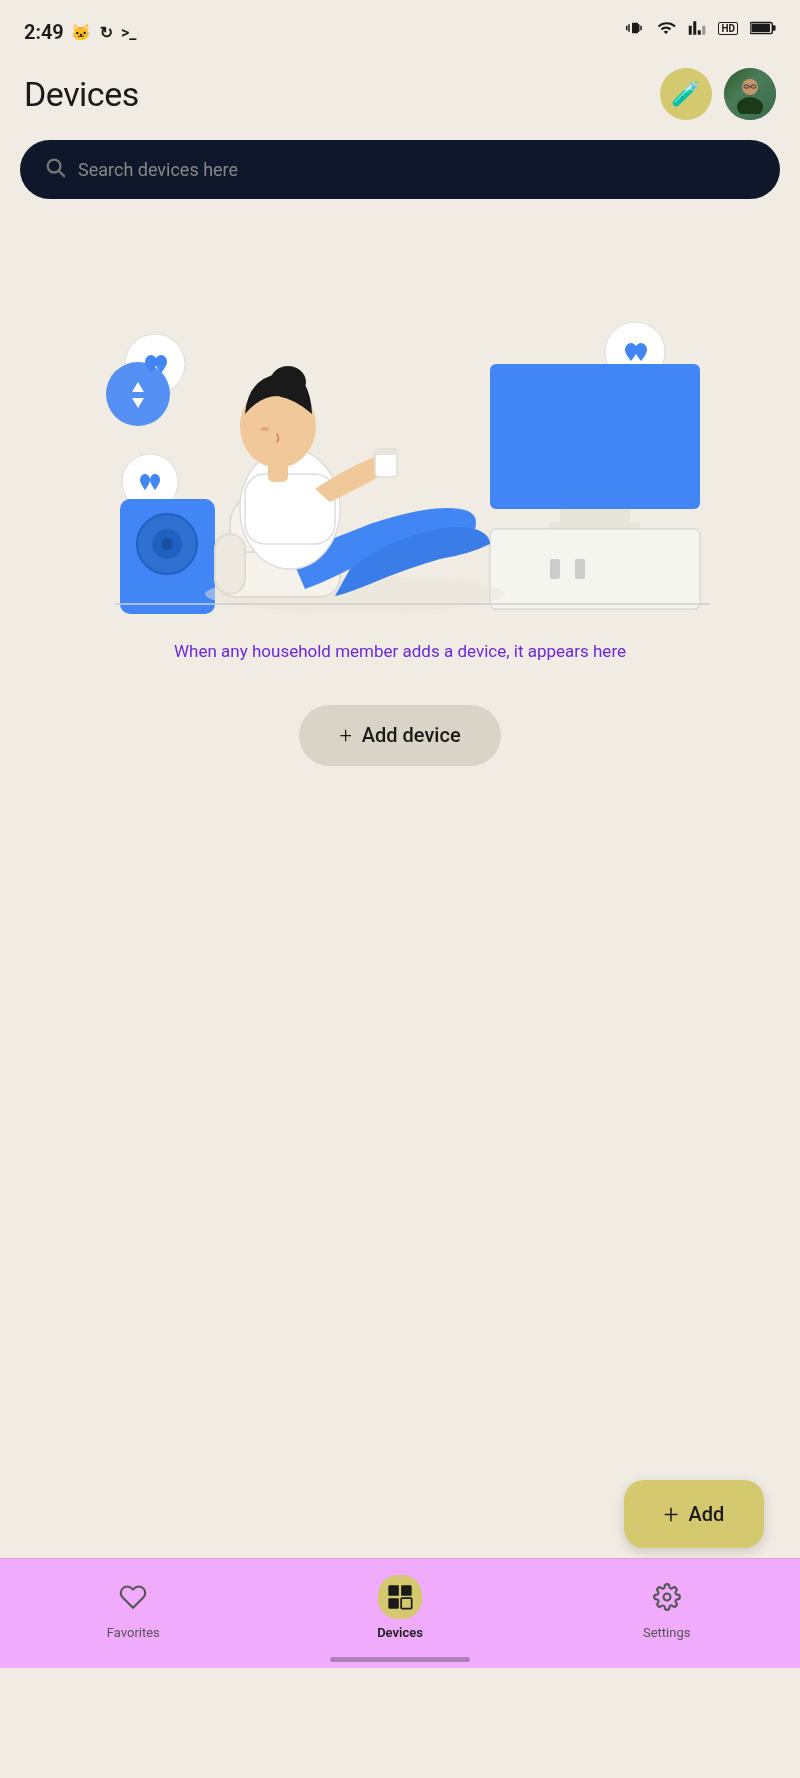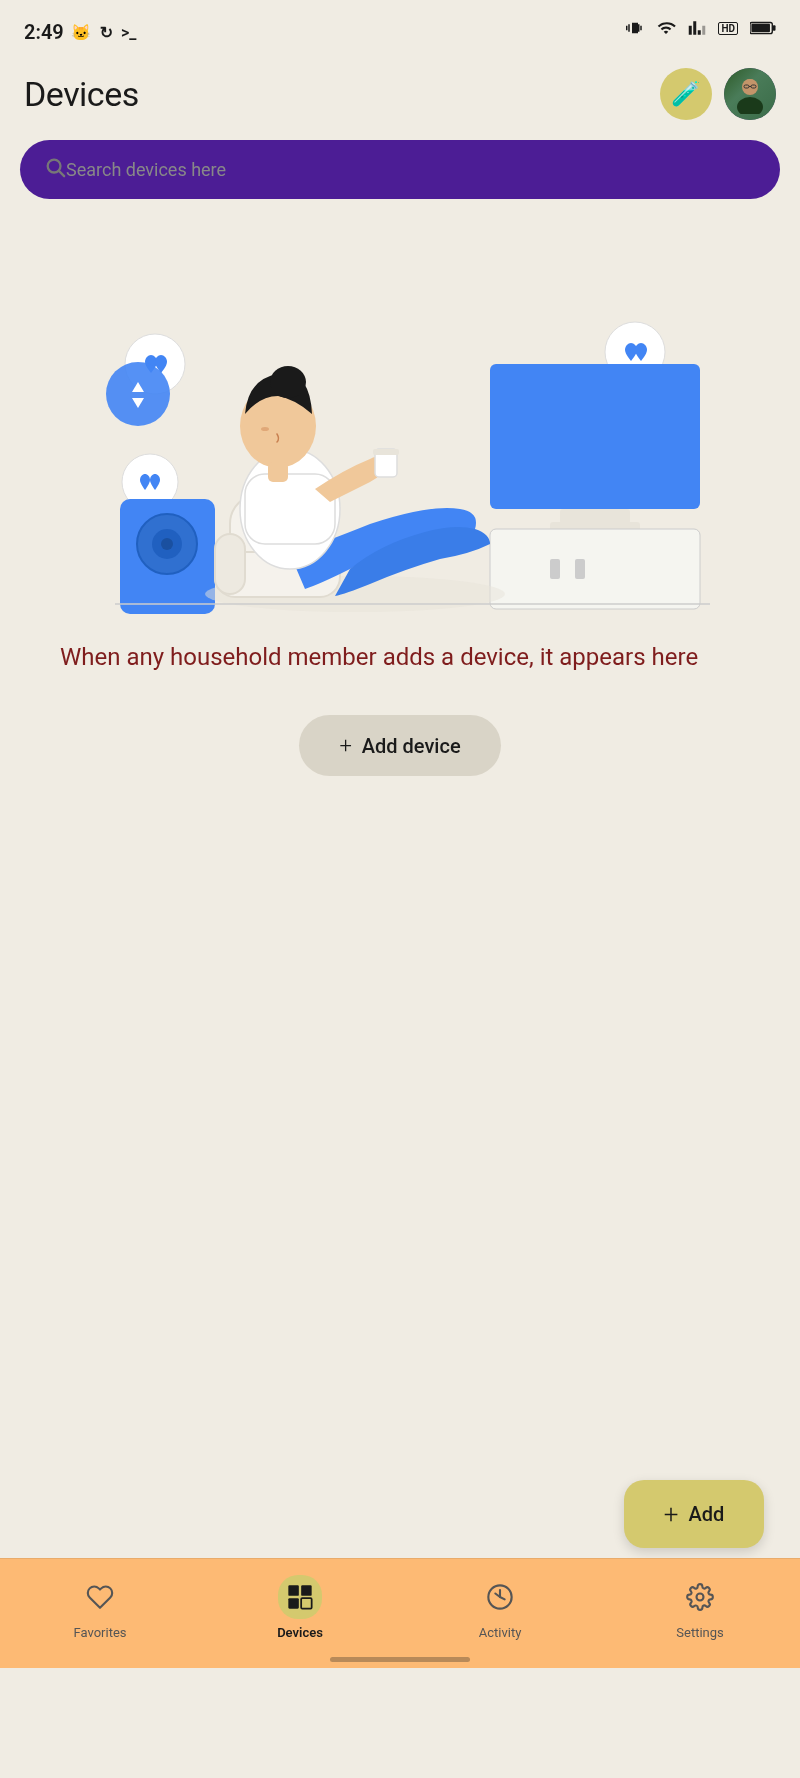--- a/index.html
+++ b/index.html
@@ -94,11 +94,12 @@
       padding: 0 20px 20px;
     }
     .search-bar {
-      background: #4c1d95;
+      background: #0f172a;
       border-radius: 50px;
       display: flex;
       align-items: center;
       padding: 16px 24px;
+      gap: 12px;
       cursor: text;
     }
     .search-icon {

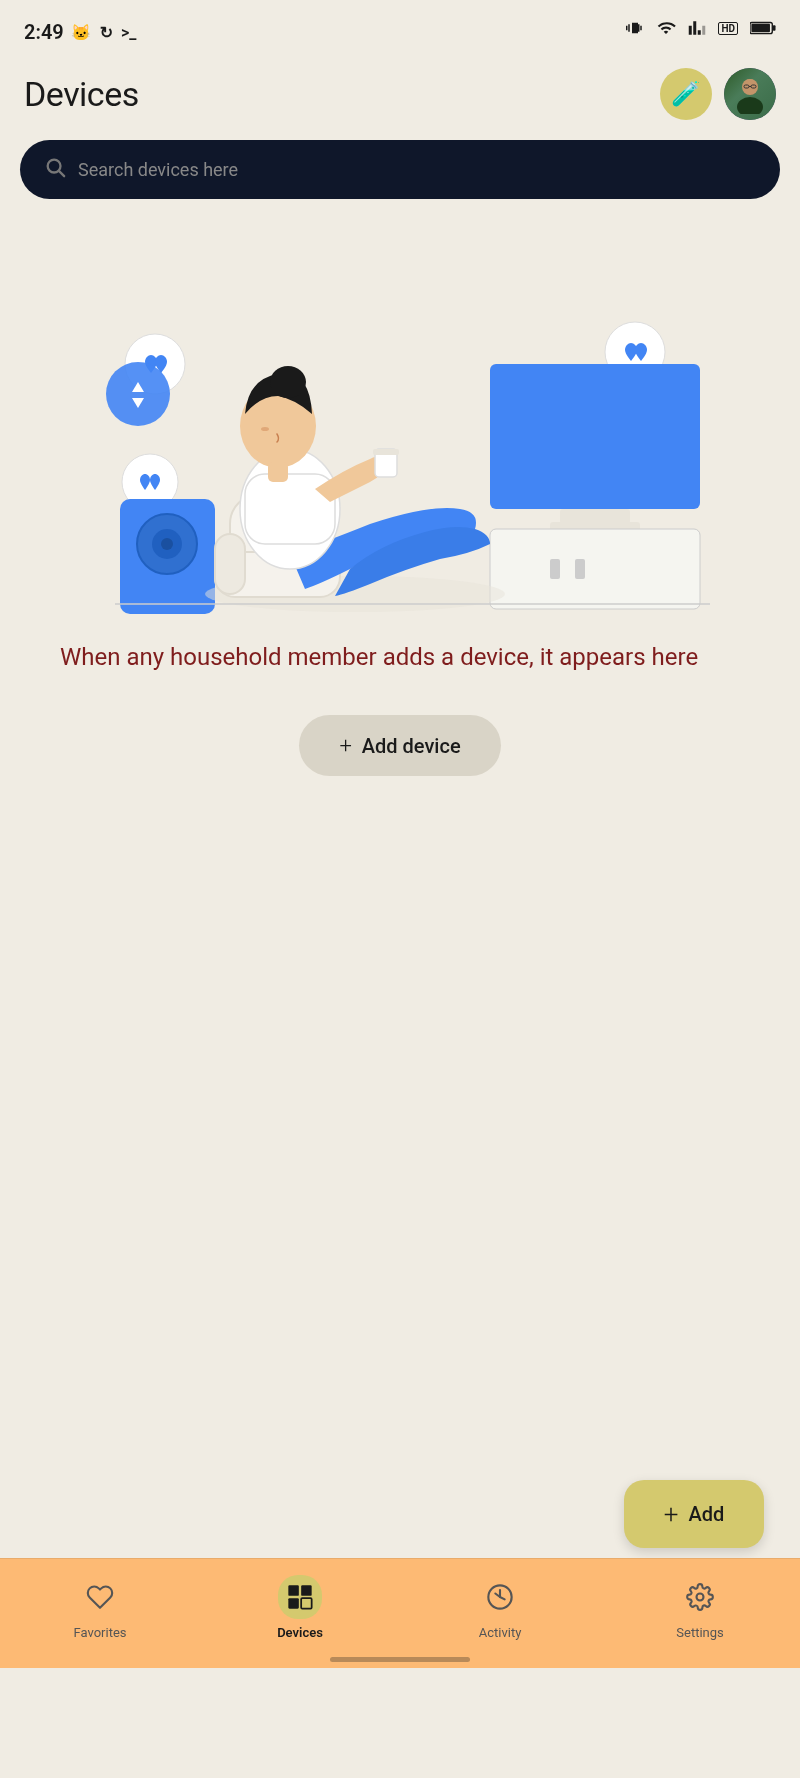--- a/index.html
+++ b/index.html
@@ -129,10 +129,10 @@
 
     
     .description {
-      text-align: left;
+      text-align: center;
       padding: 20px 60px;
-      font-size: 24px;
-      color: #7f1d1d;
+      font-size: 17px;
+      color: #6d28d9;
       line-height: 1.5;
       font-weight: 400;
     }

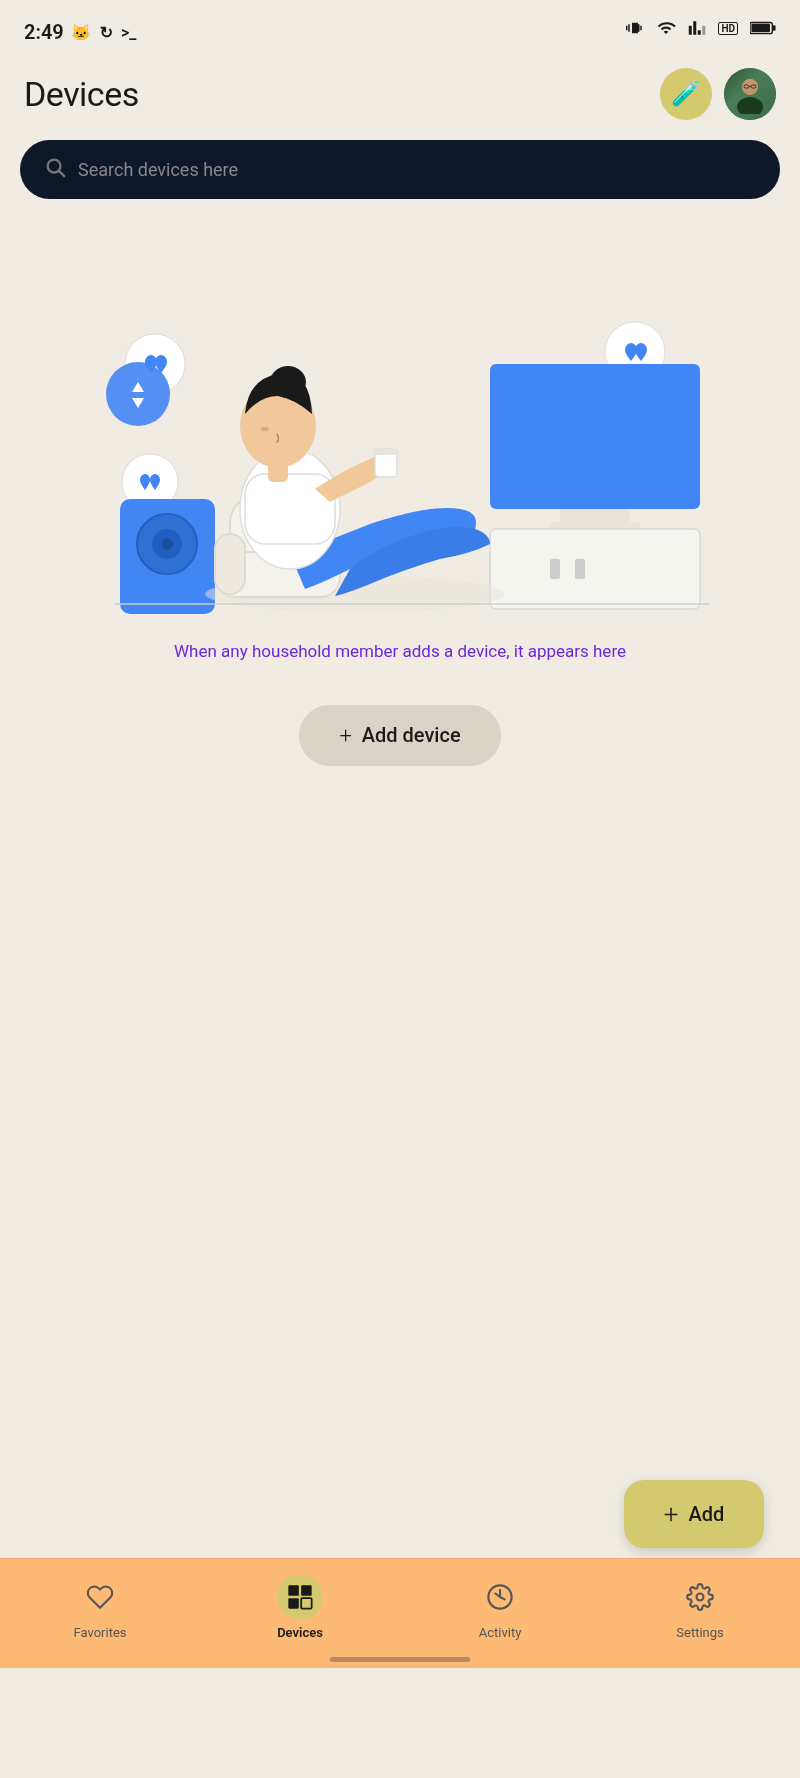--- a/index.html
+++ b/index.html
@@ -184,7 +184,7 @@
       bottom: 0;
       left: 0;
       right: 0;
-      background-color: #fdba74;
+      background-color: #f0abfc;
       border-top: 1px solid rgba(0,0,0,0.08);
       display: flex;
       justify-content: space-around;

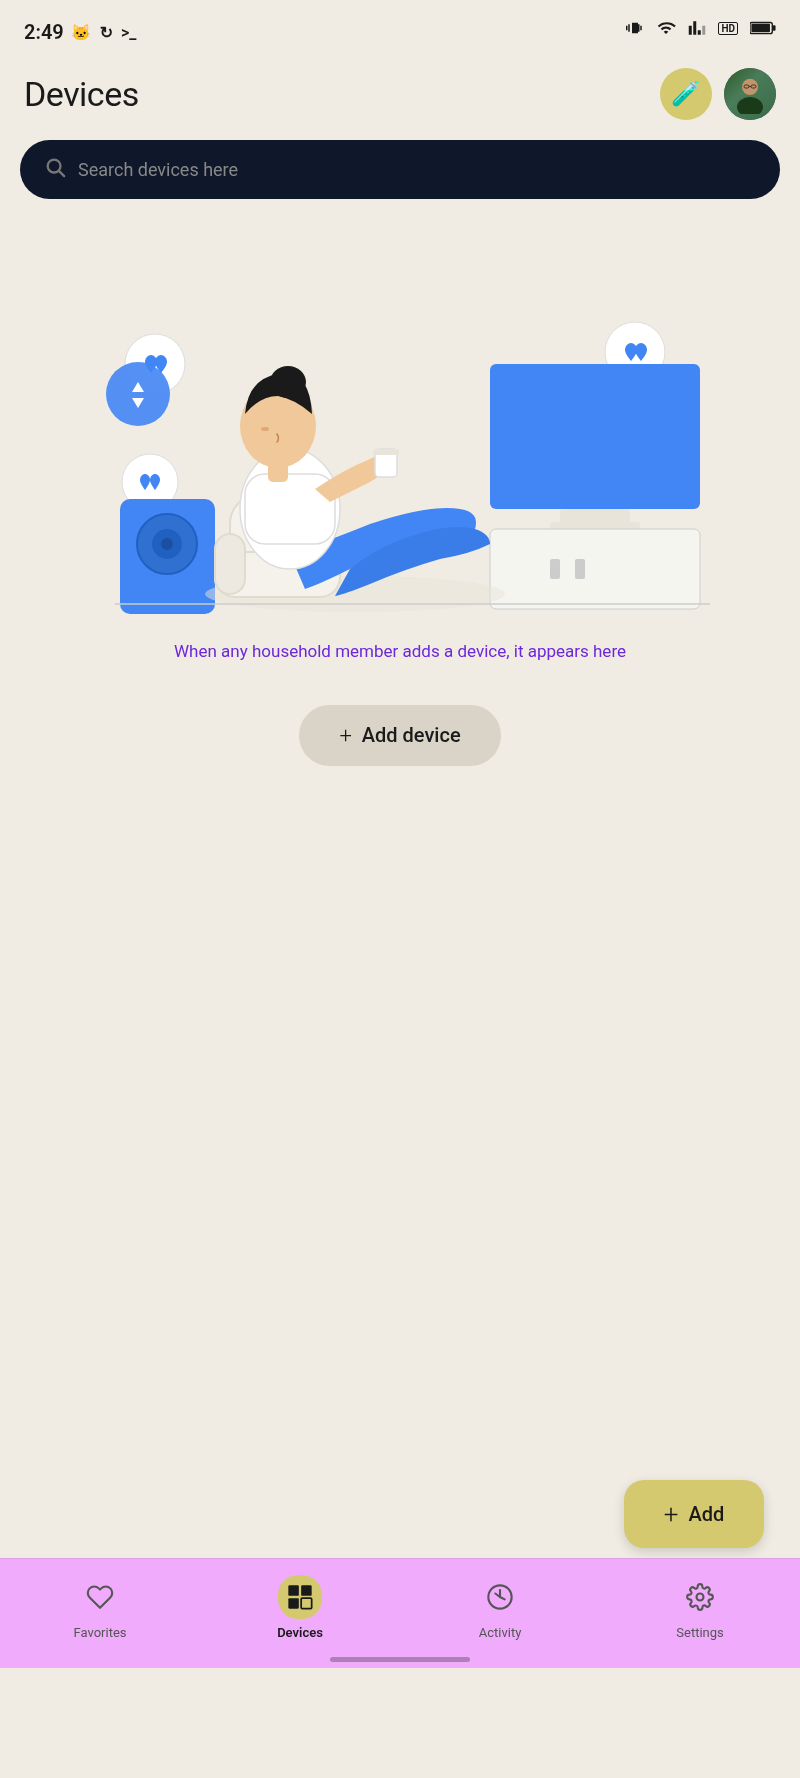--- a/index.html
+++ b/index.html
@@ -421,16 +421,6 @@
     </div>
 
 
-    <div class="nav-item">
-      <div class="nav-icon">
-        <svg width="28" height="28" viewBox="0 0 24 24" fill="none" stroke="#555" stroke-width="1.8" stroke-linecap="round" stroke-linejoin="round">
-          <circle cx="12" cy="12" r="10"></circle>
-          <polyline points="12 6 12 12 16 14"></polyline>
-          <polyline points="12 12 8 9"></polyline>
-        </svg>
-      </div>
-      <span class="nav-label">Activity</span>
-    </div>
 
     <div class="nav-item">
       <div class="nav-icon">

